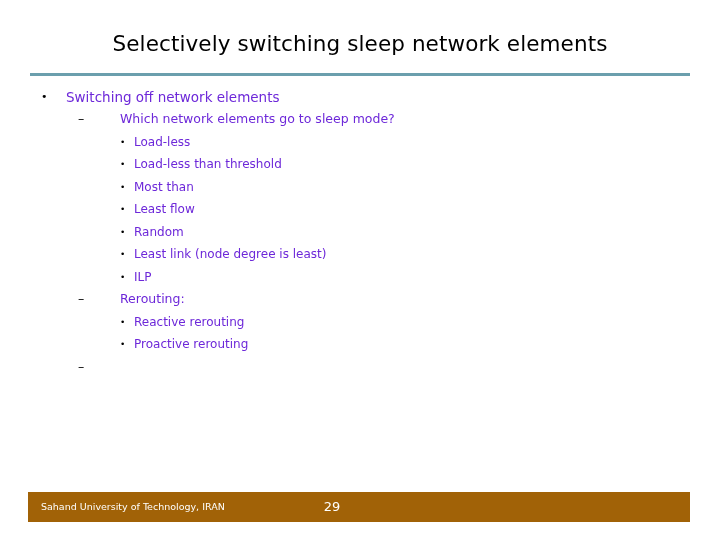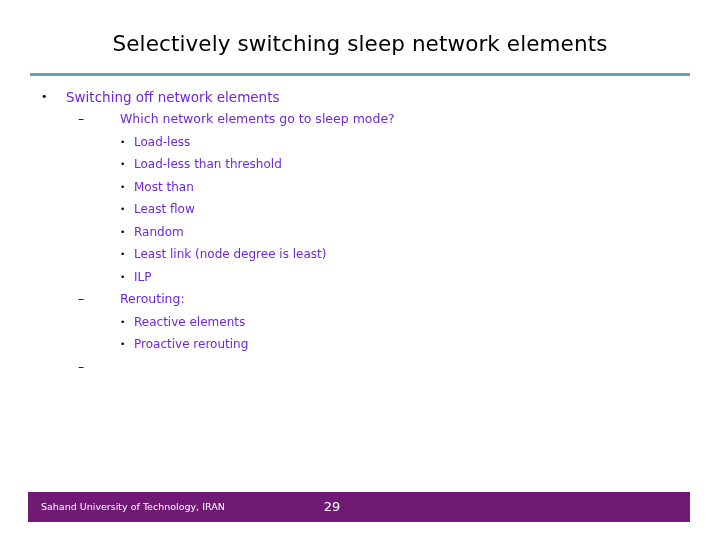--- a/index.html
+++ b/index.html
@@ -182,7 +182,7 @@
       </div>
       <div class="line lvl3">
         <span class="marker">•</span>
-        <span class="txt">Reactive elements</span>
+        <span class="txt">Reactive rerouting</span>
       </div>
       <div class="line lvl3">
         <span class="marker">•</span>

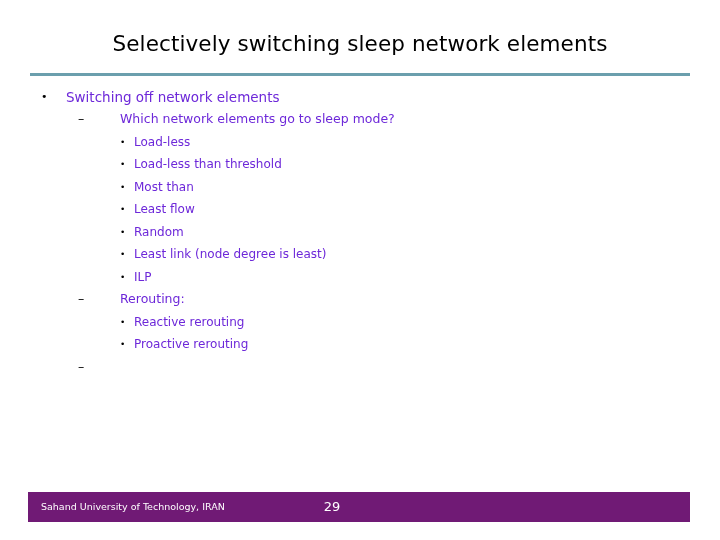--- a/index.html
+++ b/index.html
@@ -106,7 +106,7 @@
     top: 492px;
     width: 662px;
     height: 30px;
-    background: #701a75;
+    background: #a16207;
   }
   .footer-org {
     position: absolute;

